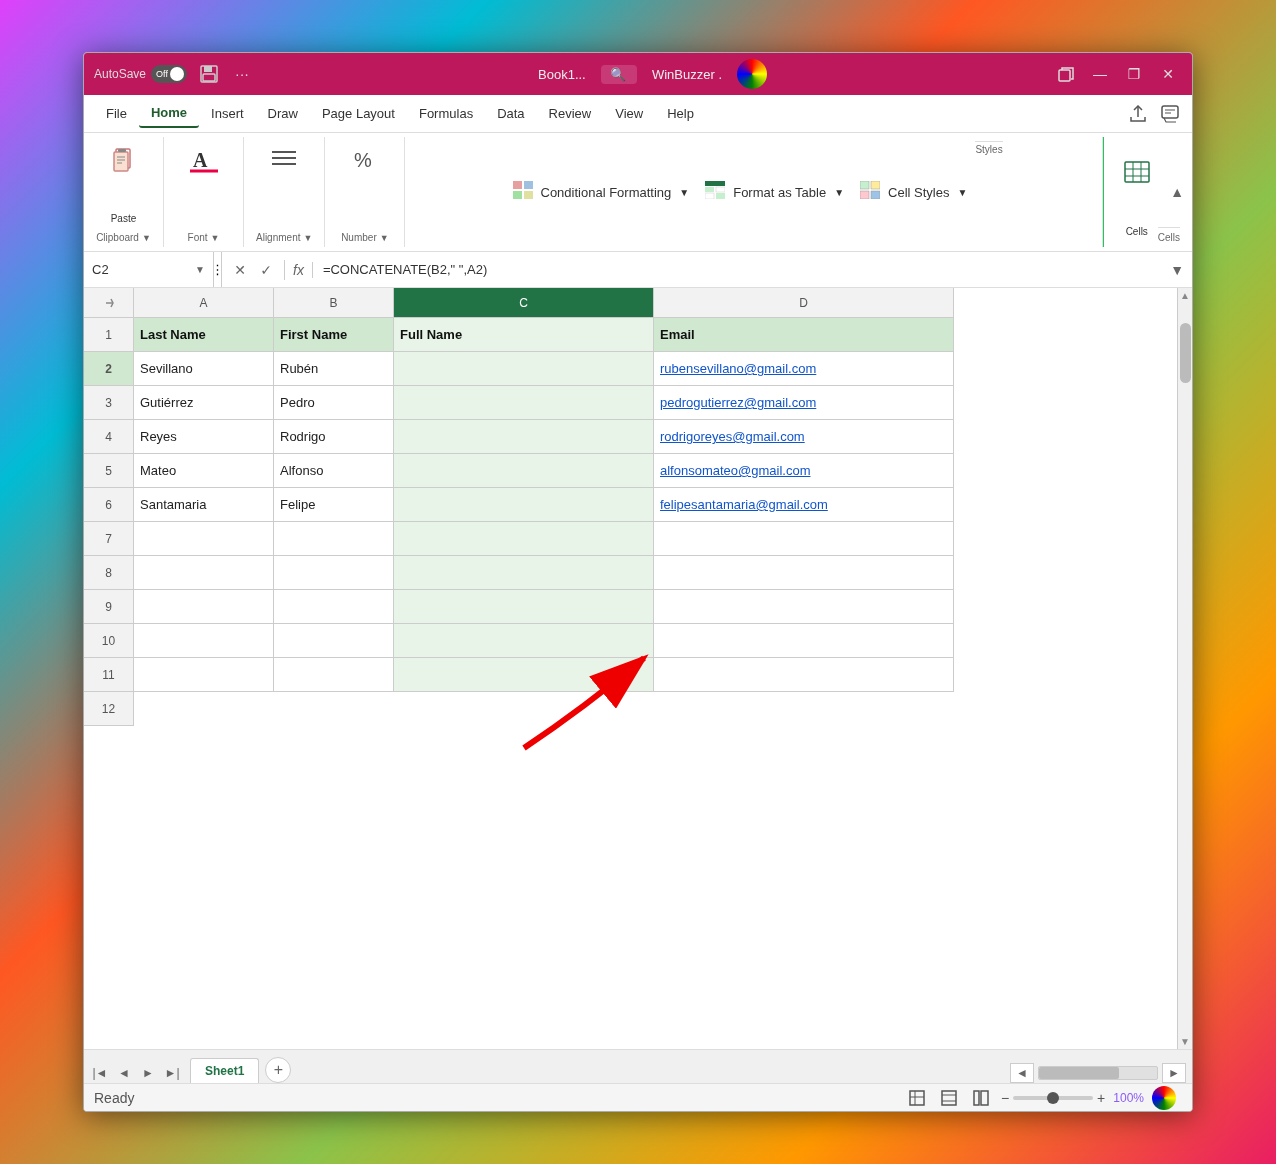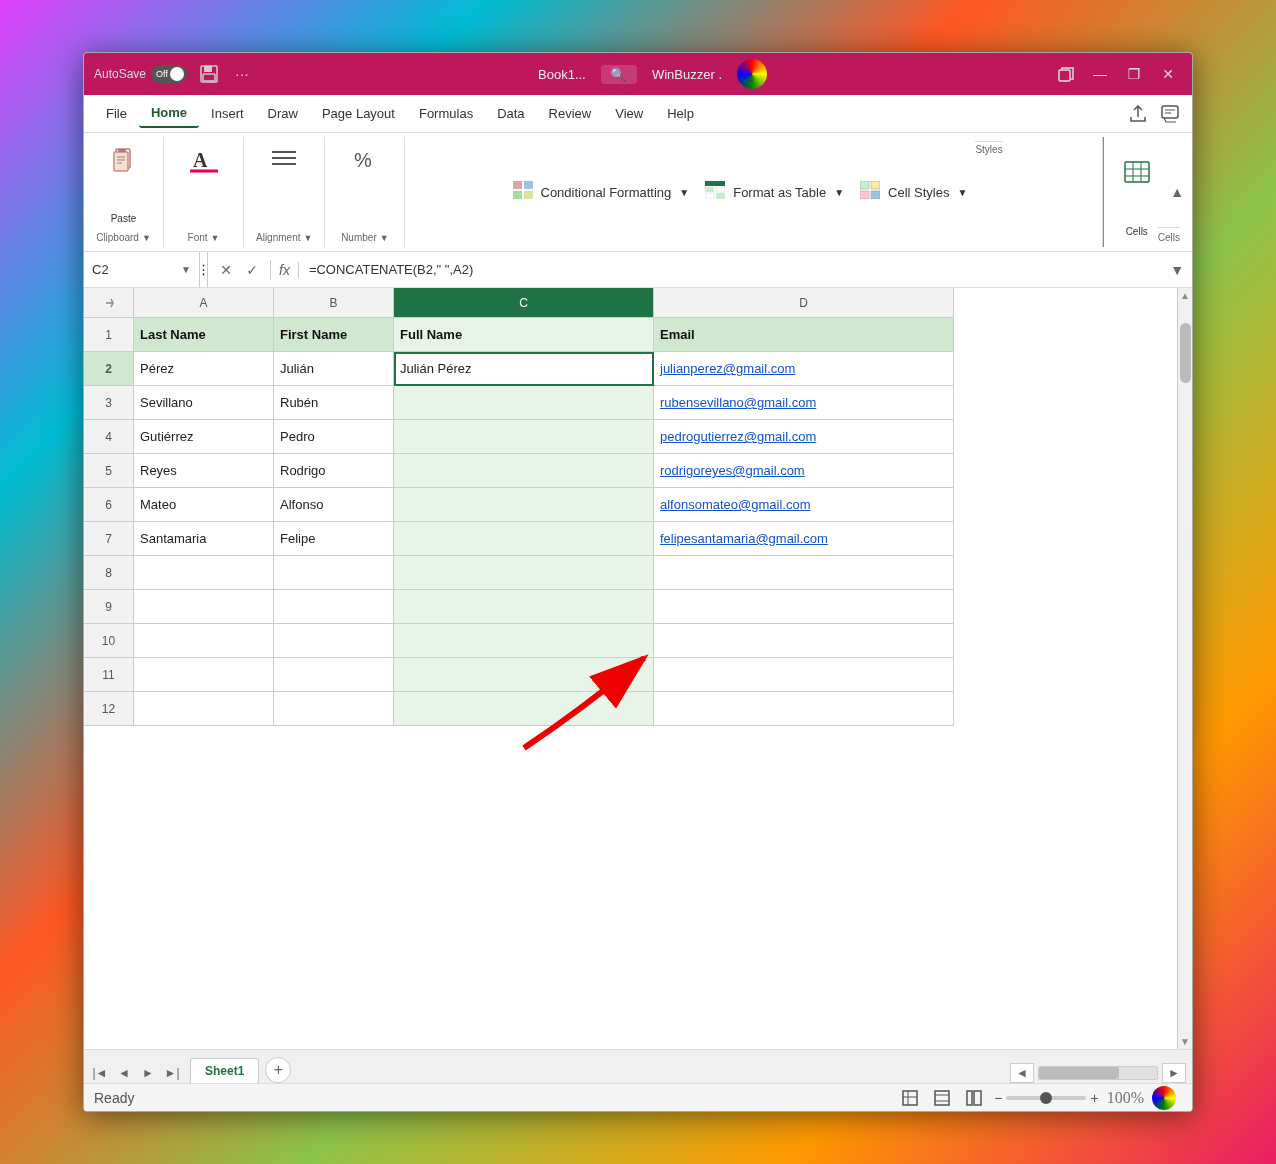--- a/index.html
+++ b/index.html
@@ -219,7 +219,7 @@
       flex-shrink: 0;
     }
     .name-box {
-      width: 116px;
+      width: 130px;
       height: 100%;
       border-right: 1px solid #ccc;
       display: flex;

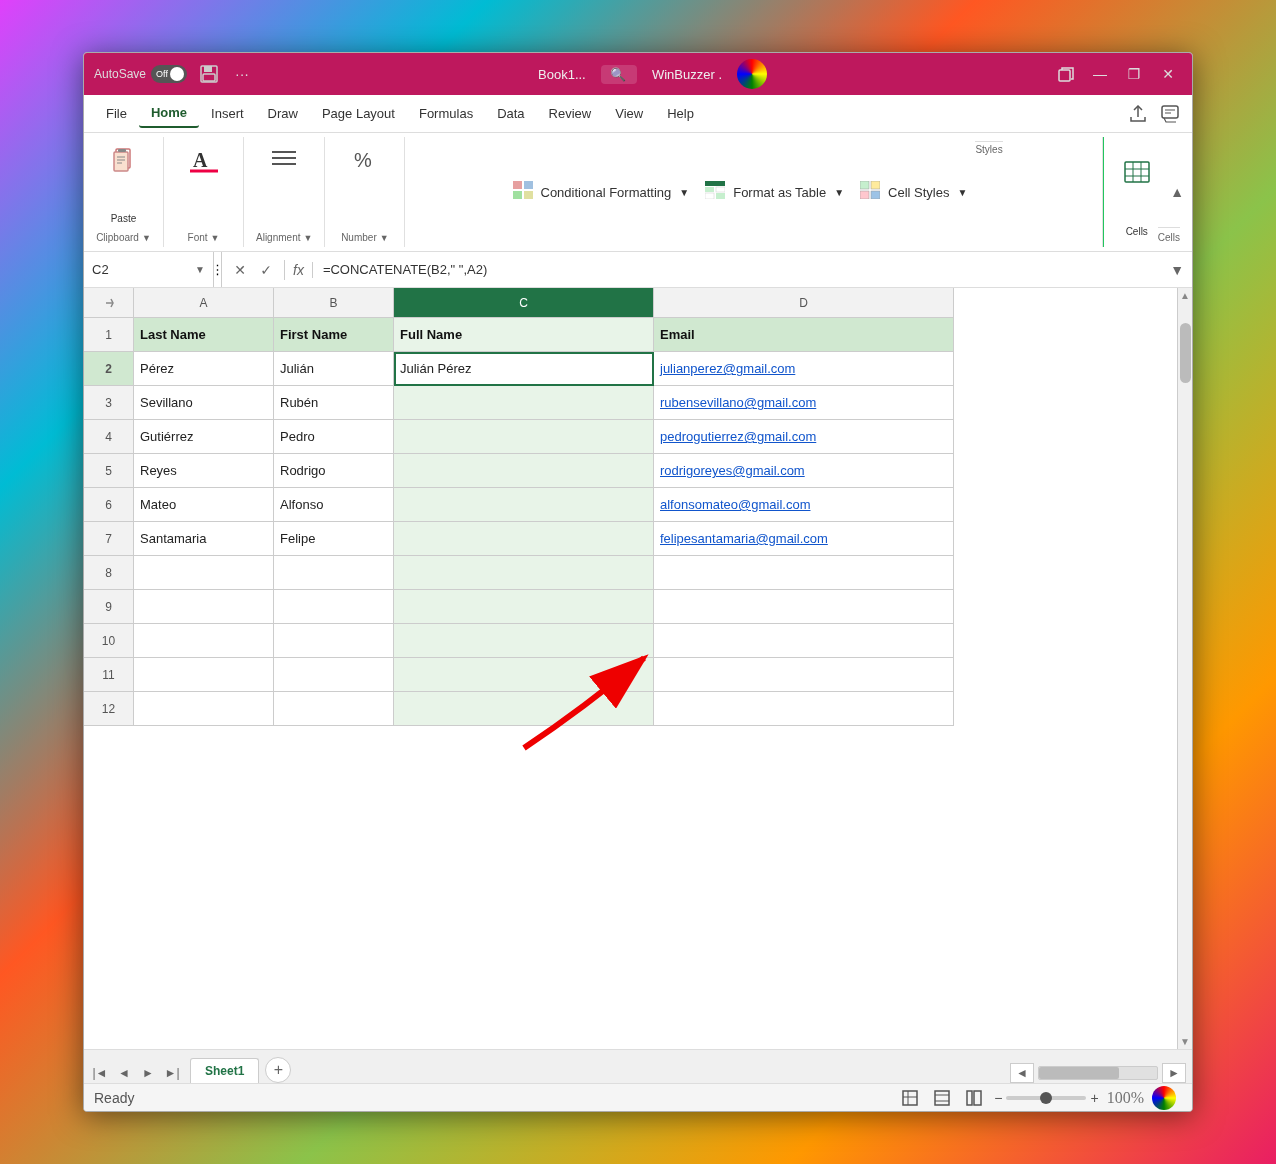--- a/index.html
+++ b/index.html
@@ -823,12 +823,6 @@
               <div class="cell col-d header-cell">Email</div>
             </div>
 
-            <div class="grid-row">
-              <div class="cell col-a">Pérez</div>
-              <div class="cell col-b">Julián</div>
-              <div class="cell col-c active-cell">Julián Pérez</div>
-              <div class="cell col-d email-cell">julianperez@gmail.com</div>
-            </div>
 
             <div class="grid-row">
               <div class="cell col-a">Sevillano</div>

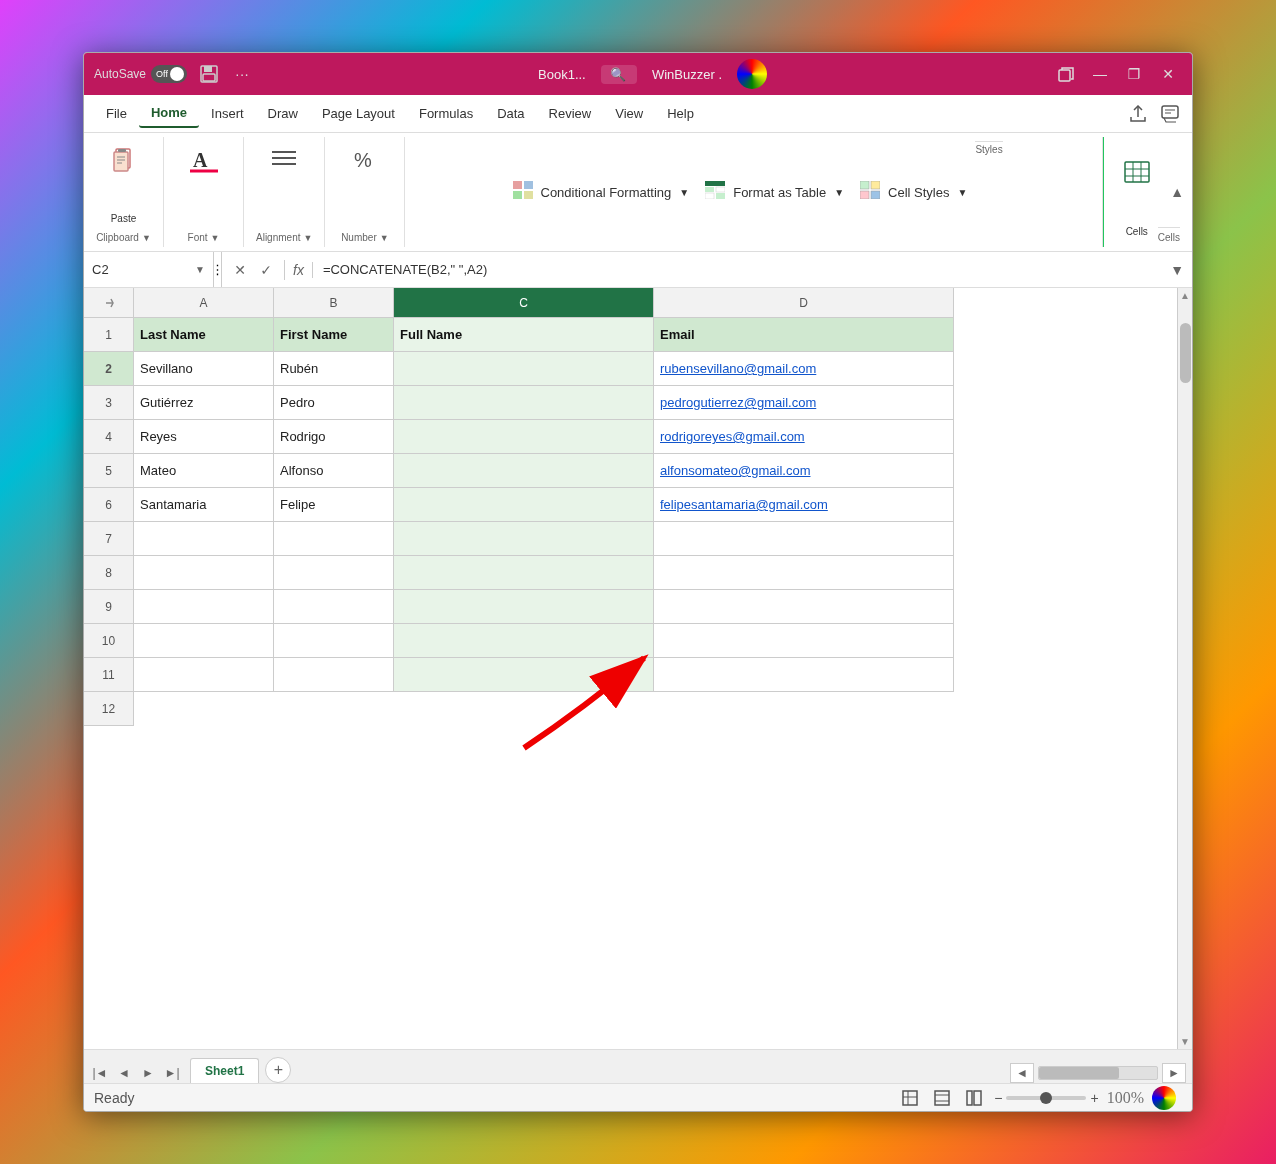--- a/index.html
+++ b/index.html
@@ -457,9 +457,8 @@
       transform: translateX(-50%);
     }
     .zoom-pct {
-      font-size: 16px;
-      color: #737373;
-      font-family: Liberation Serif, serif;
+      font-size: 12px;
+      color: #8b5cf6;
     }
     
     .sheet-tabs {

